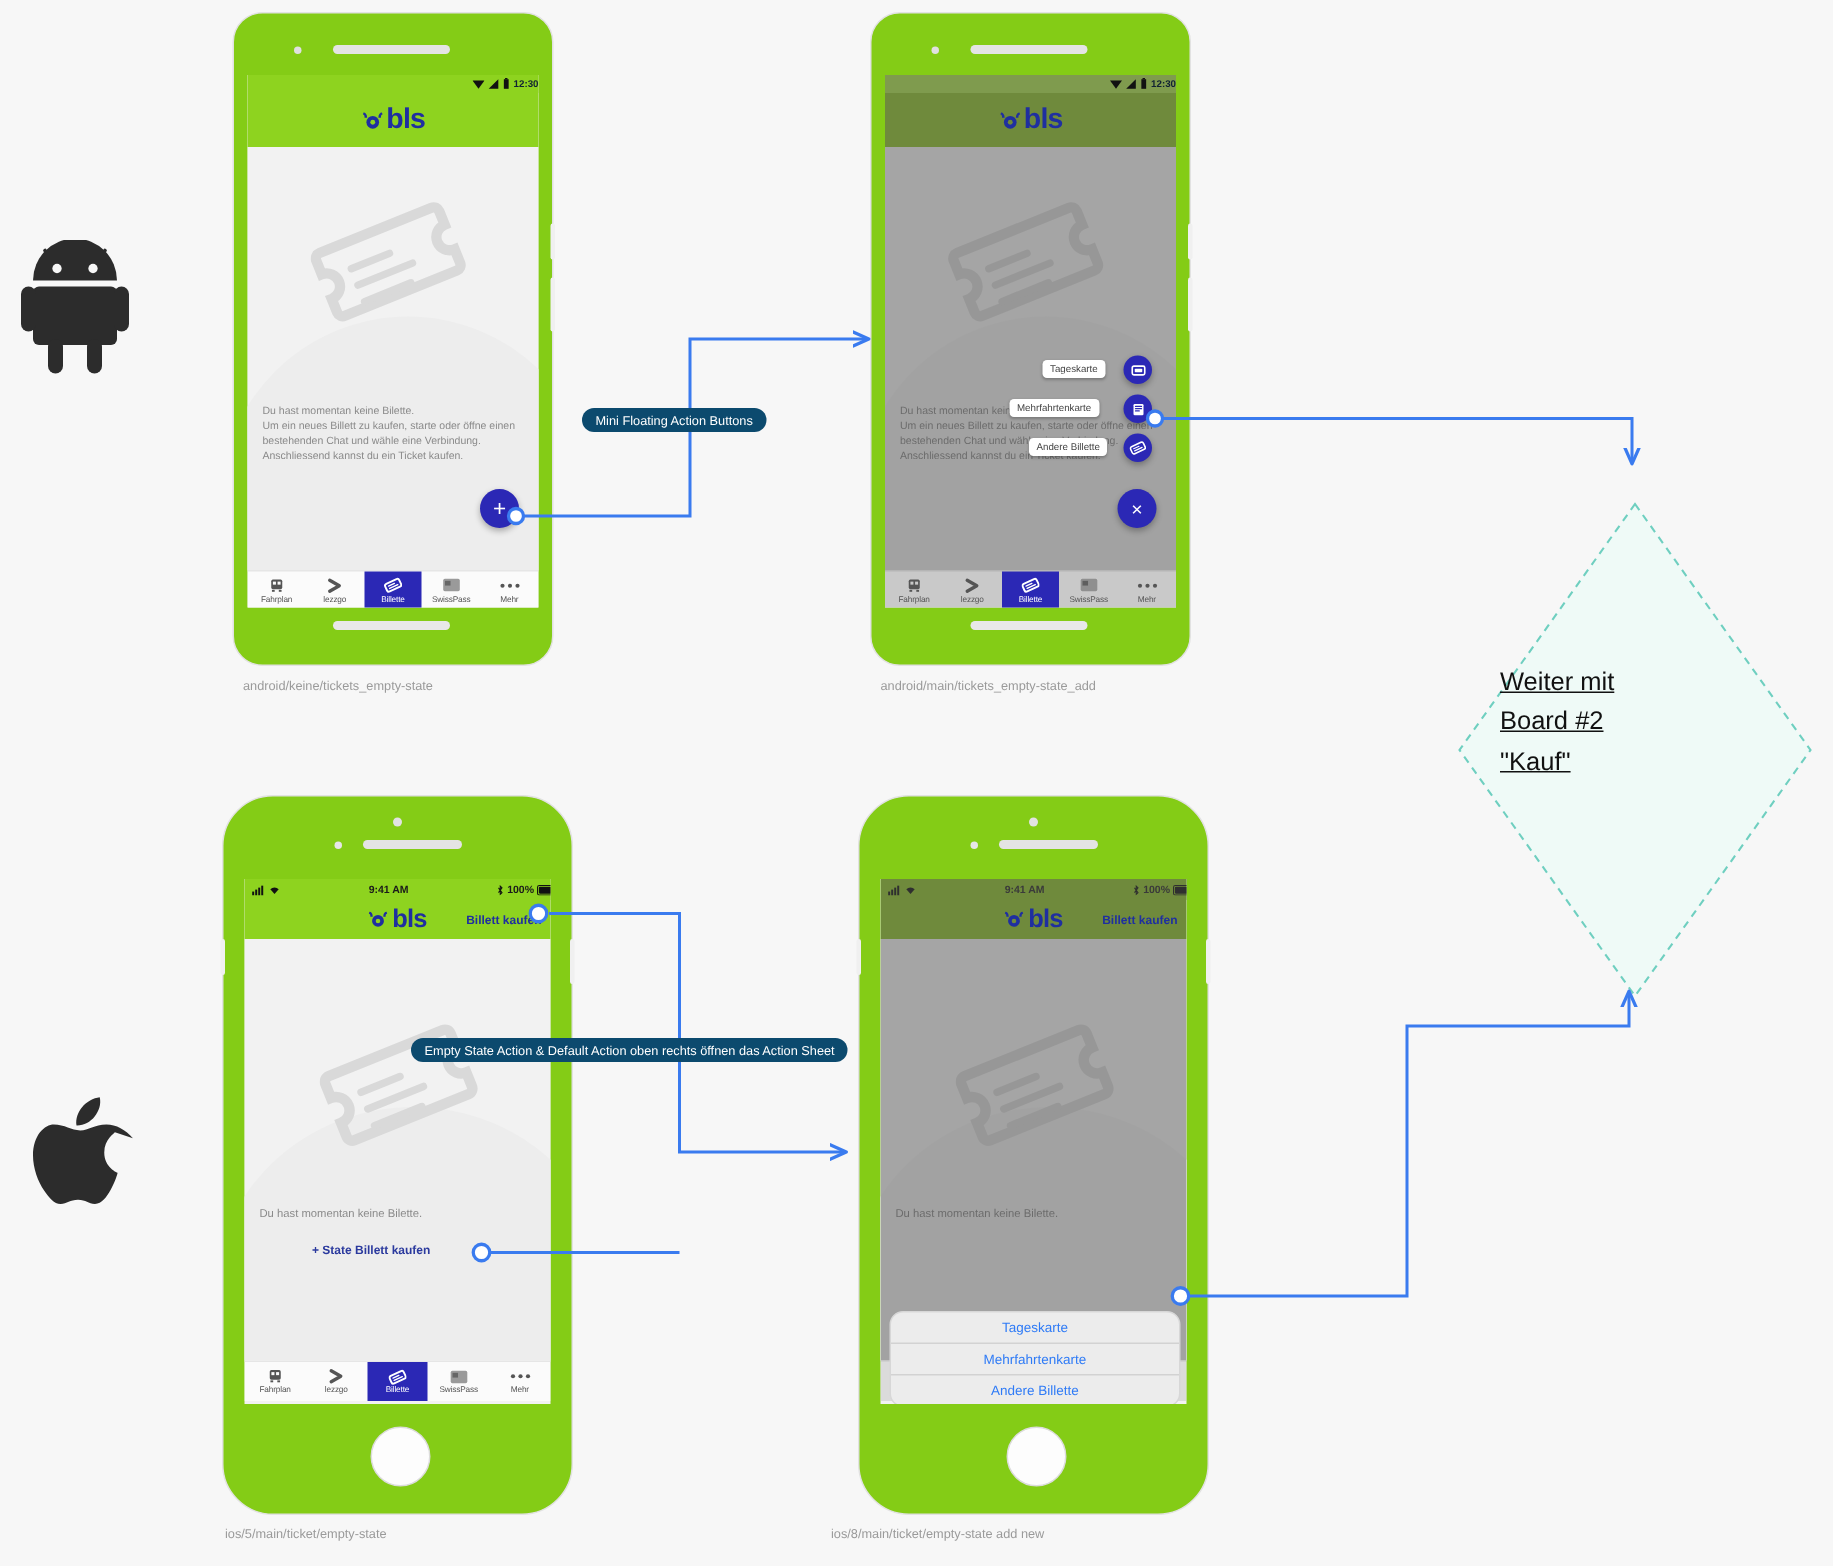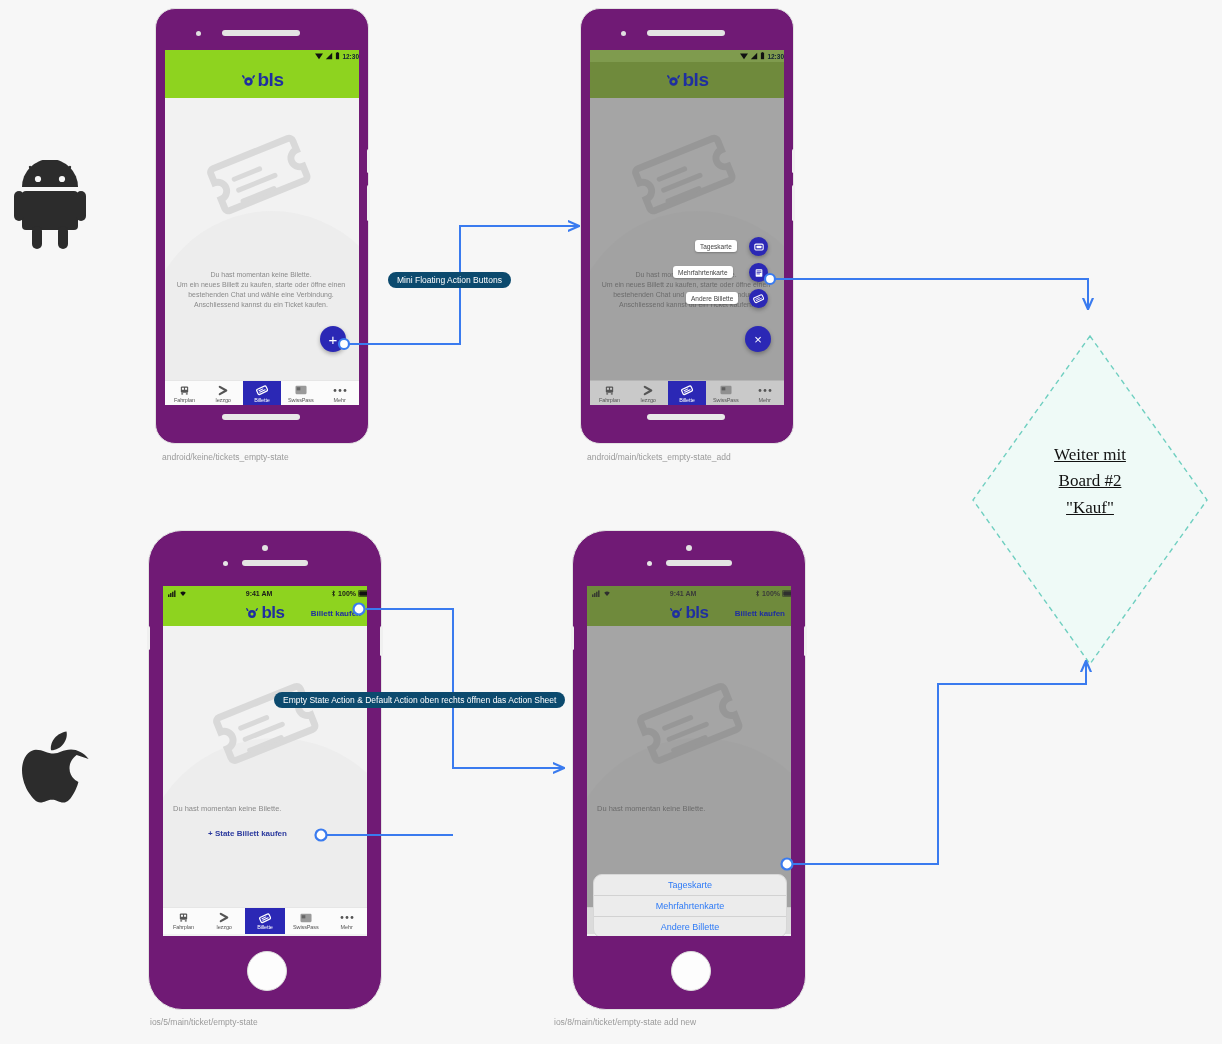--- a/index.html
+++ b/index.html
@@ -16,7 +16,7 @@
   .platform-logo{position:absolute;}
 
   
-  .phone{position:absolute;background:#701a75;border:1px solid #e2e2e2;text-align:center;}
+  .phone{position:absolute;background:#84cc16;border:1px solid #e2e2e2;}
   .phone.android{border-radius:20px;}
   .phone.ios{border-radius:34px;}
   .phone .btn-side{position:absolute;background:#f0f0f0;border-radius:3px;}

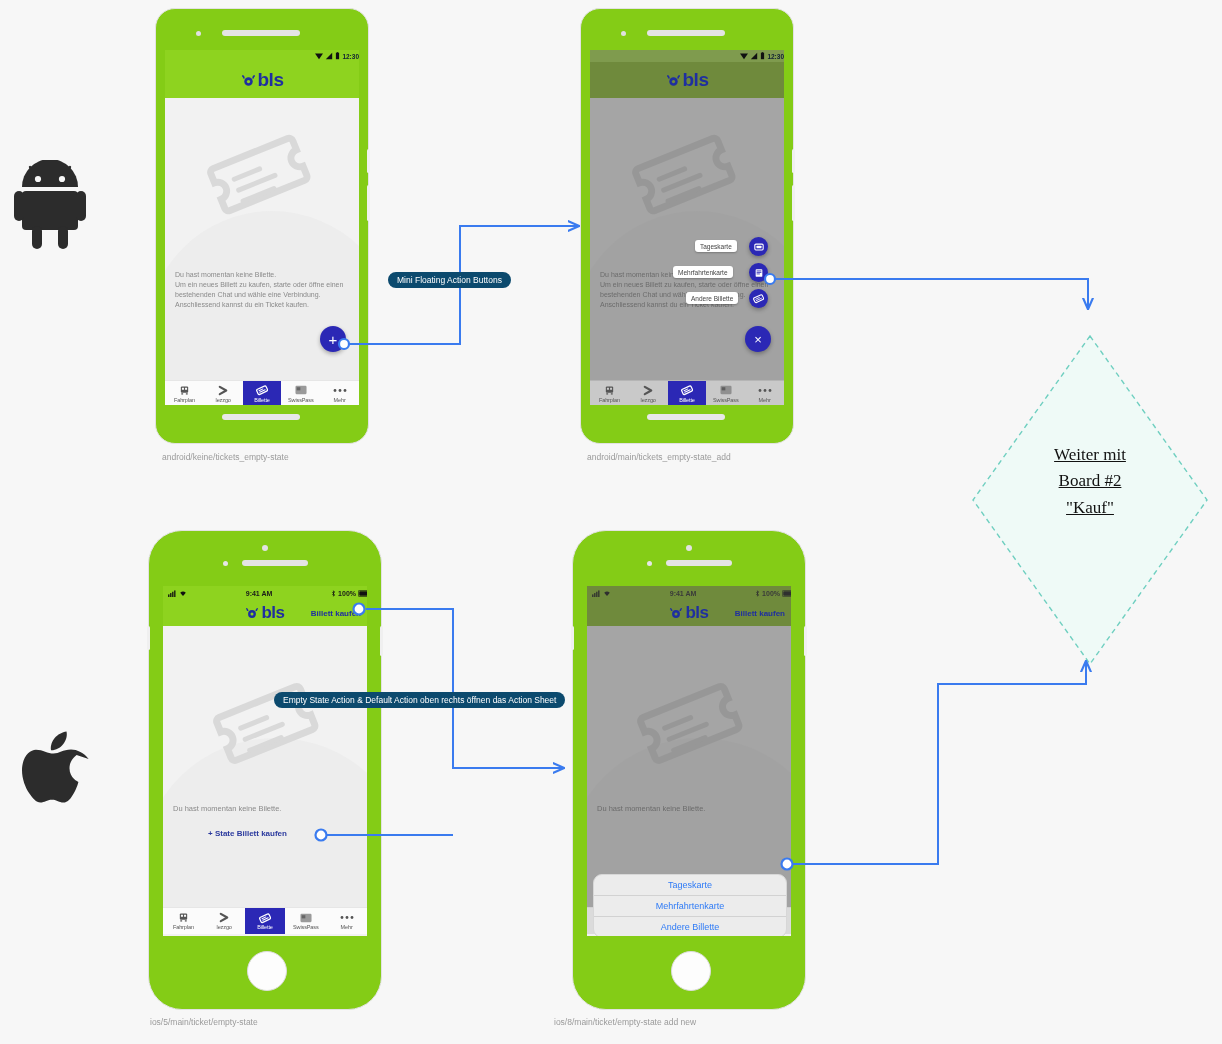--- a/index.html
+++ b/index.html
@@ -84,7 +84,7 @@
   
   .conn-layer{position:absolute;left:0;top:0;width:1222px;height:1044px;pointer-events:none;z-index:20;}
 
-  .diamond-text{position:absolute;text-align:center;font-size:17px;color:#111;line-height:1.55;z-index:12;font-family:Liberation Serif, serif;}
+  .diamond-text{position:absolute;text-align:left;font-size:17px;color:#111;line-height:1.55;z-index:12;}
   .diamond-text span{text-decoration:underline;}
 </style>
 </head>

